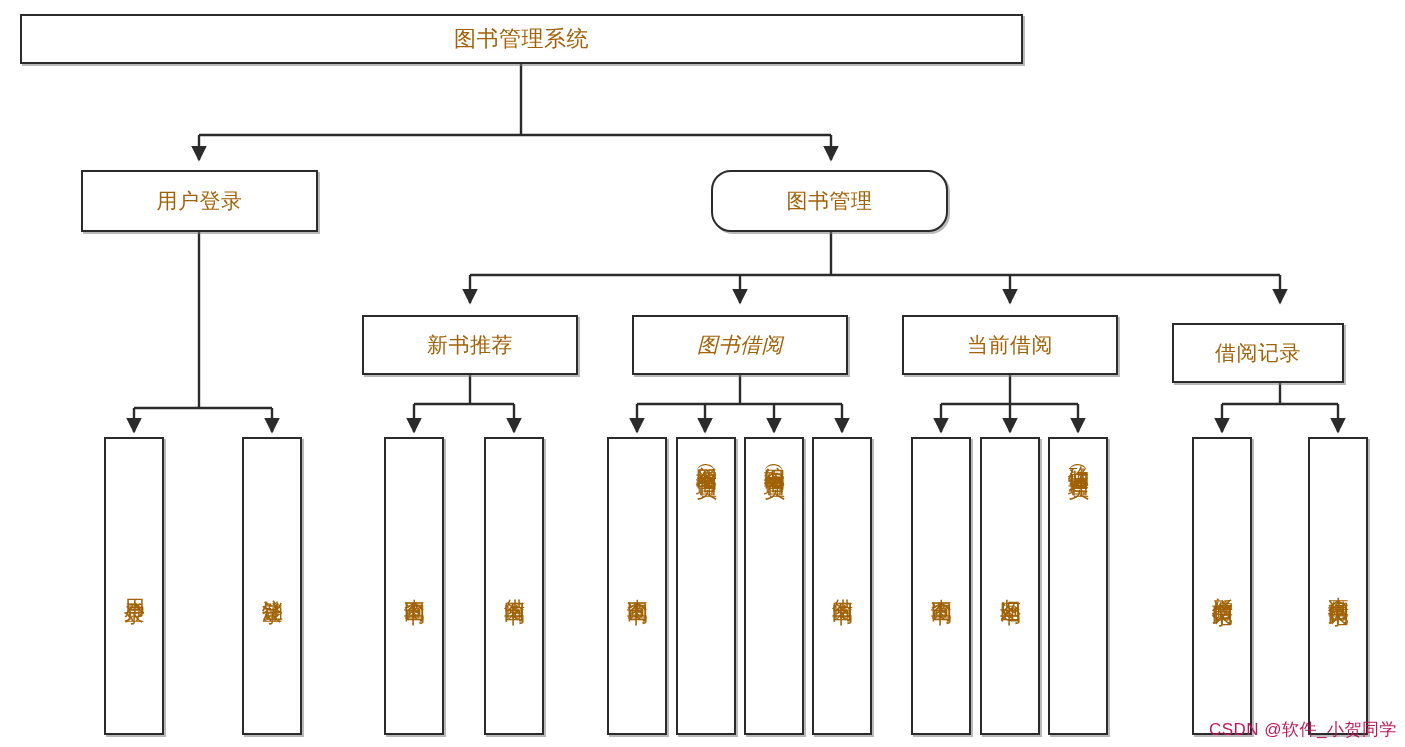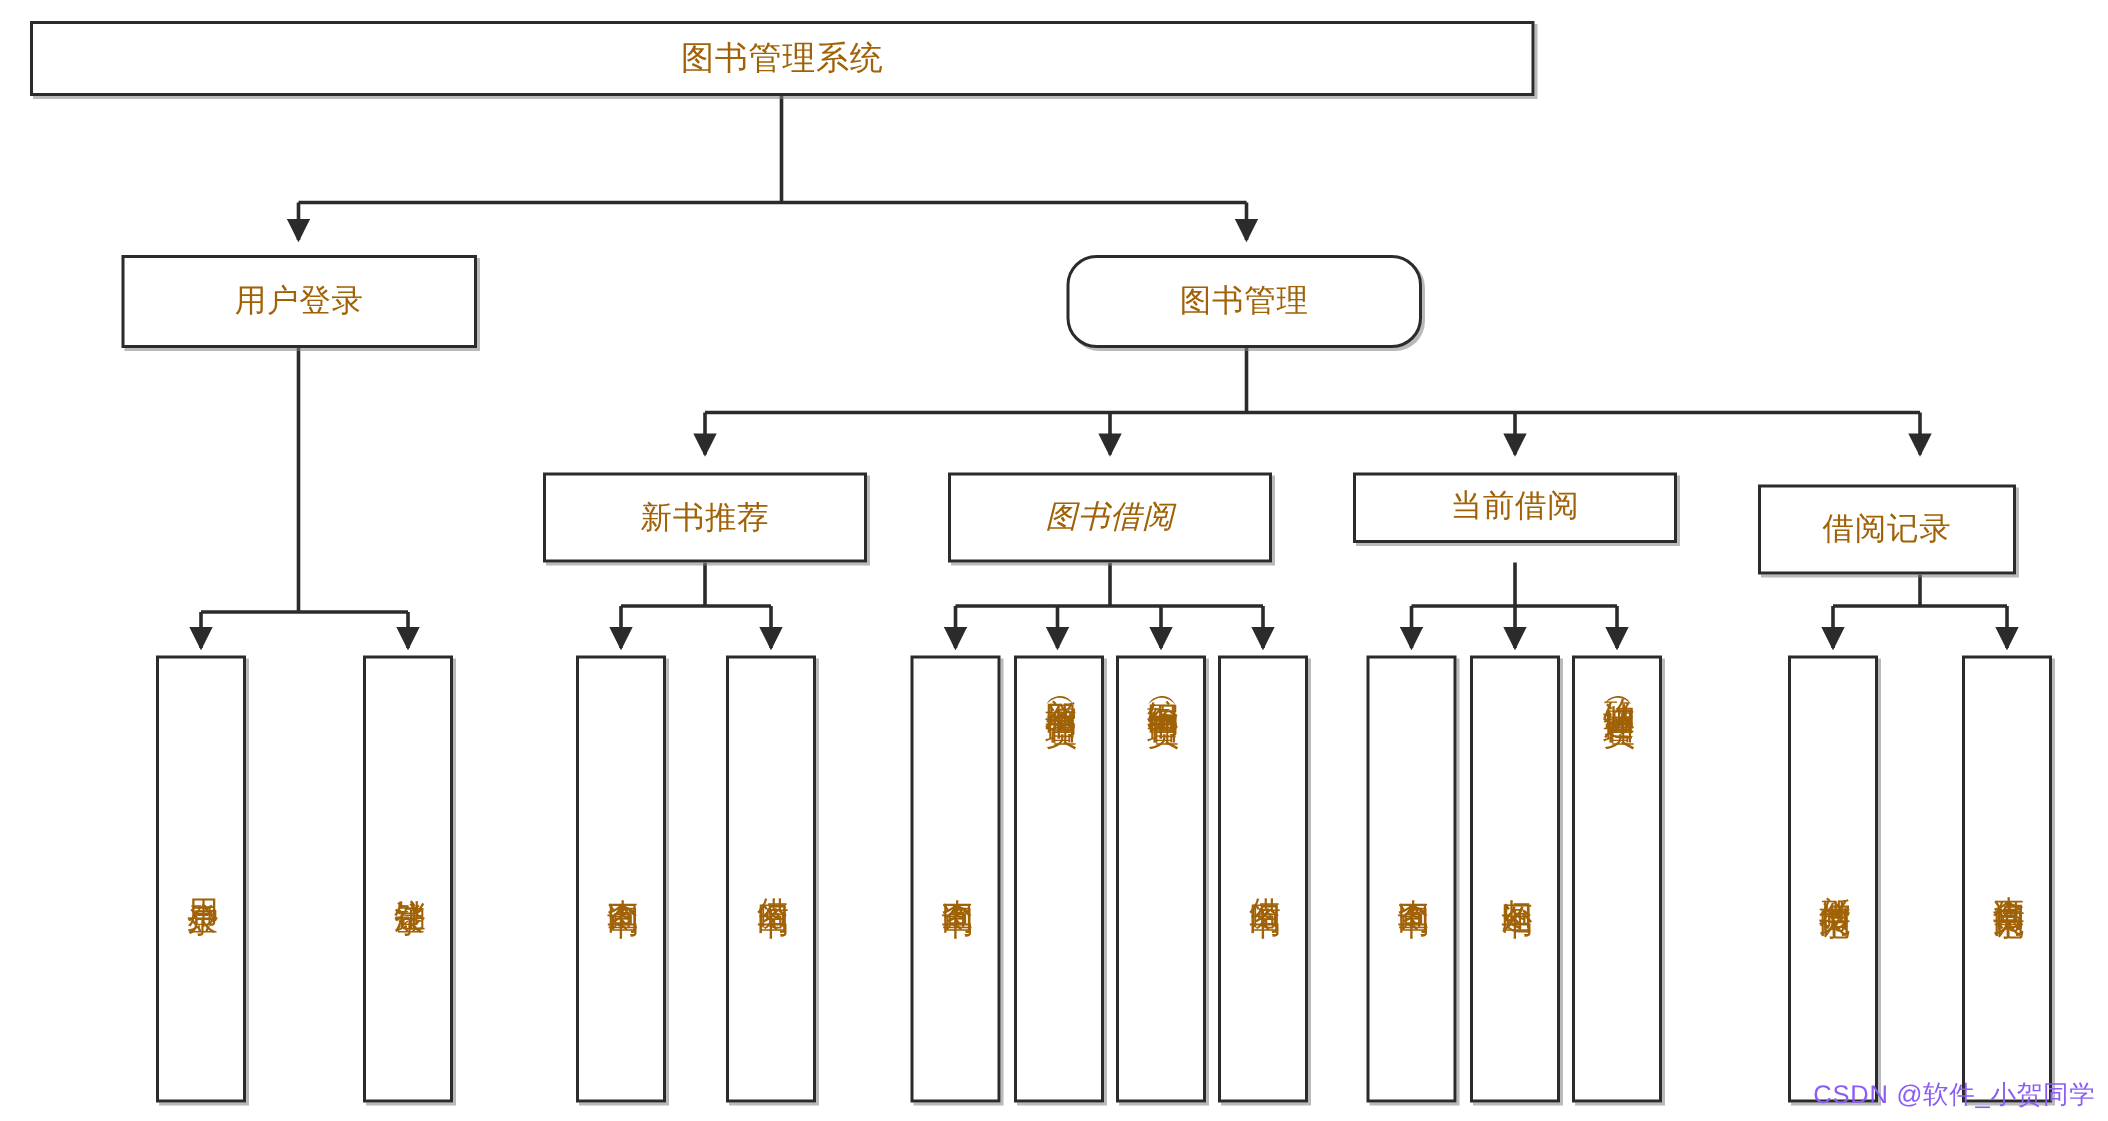--- a/index.html
+++ b/index.html
@@ -139,7 +139,7 @@
     <span class="label">图书管理</span>
   </div>
 
-  <div class="node" style="left:362px; top:315px; width:216px; height:60px;font-family:Liberation Serif, serif;">
+  <div class="node" style="left:362px; top:315px; width:216px; height:60px;">
     <span class="label">新书推荐</span>
   </div>
   <div class="node" style="left:632px; top:315px; width:216px; height:60px;font-style:italic;">

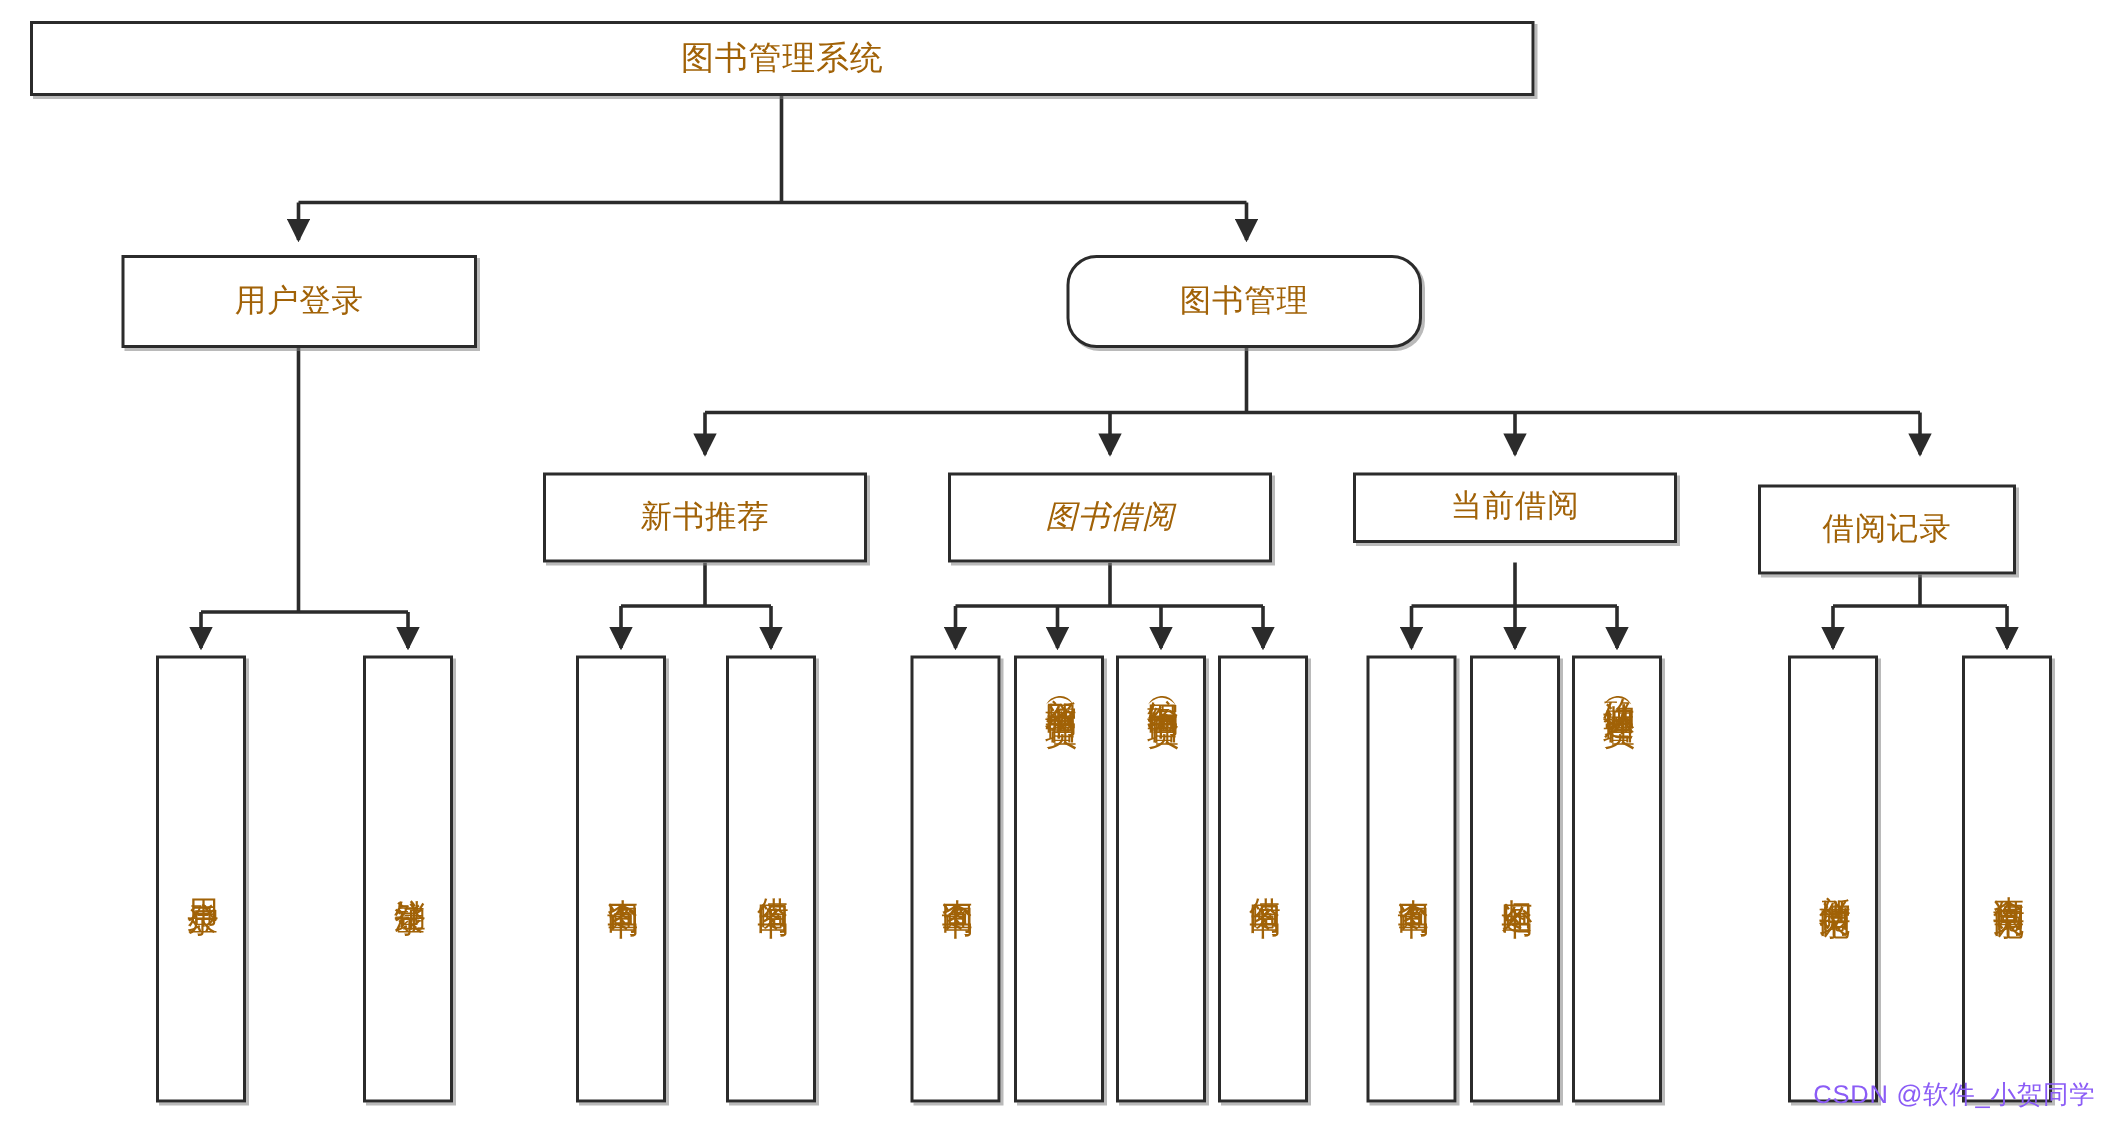--- a/index.html
+++ b/index.html
@@ -145,7 +145,7 @@
   <div class="node" style="left:632px; top:315px; width:216px; height:60px;font-style:italic;">
     <span class="label">图书借阅</span>
   </div>
-  <div class="node" style="left:902px; top:315px; width:216px; height:47px;">
+  <div class="node" style="left:902px; top:315px; width:216px; height:60px;">
     <span class="label">当前借阅</span>
   </div>
   <div class="node" style="left:1172px; top:323px; width:172px; height:60px;">

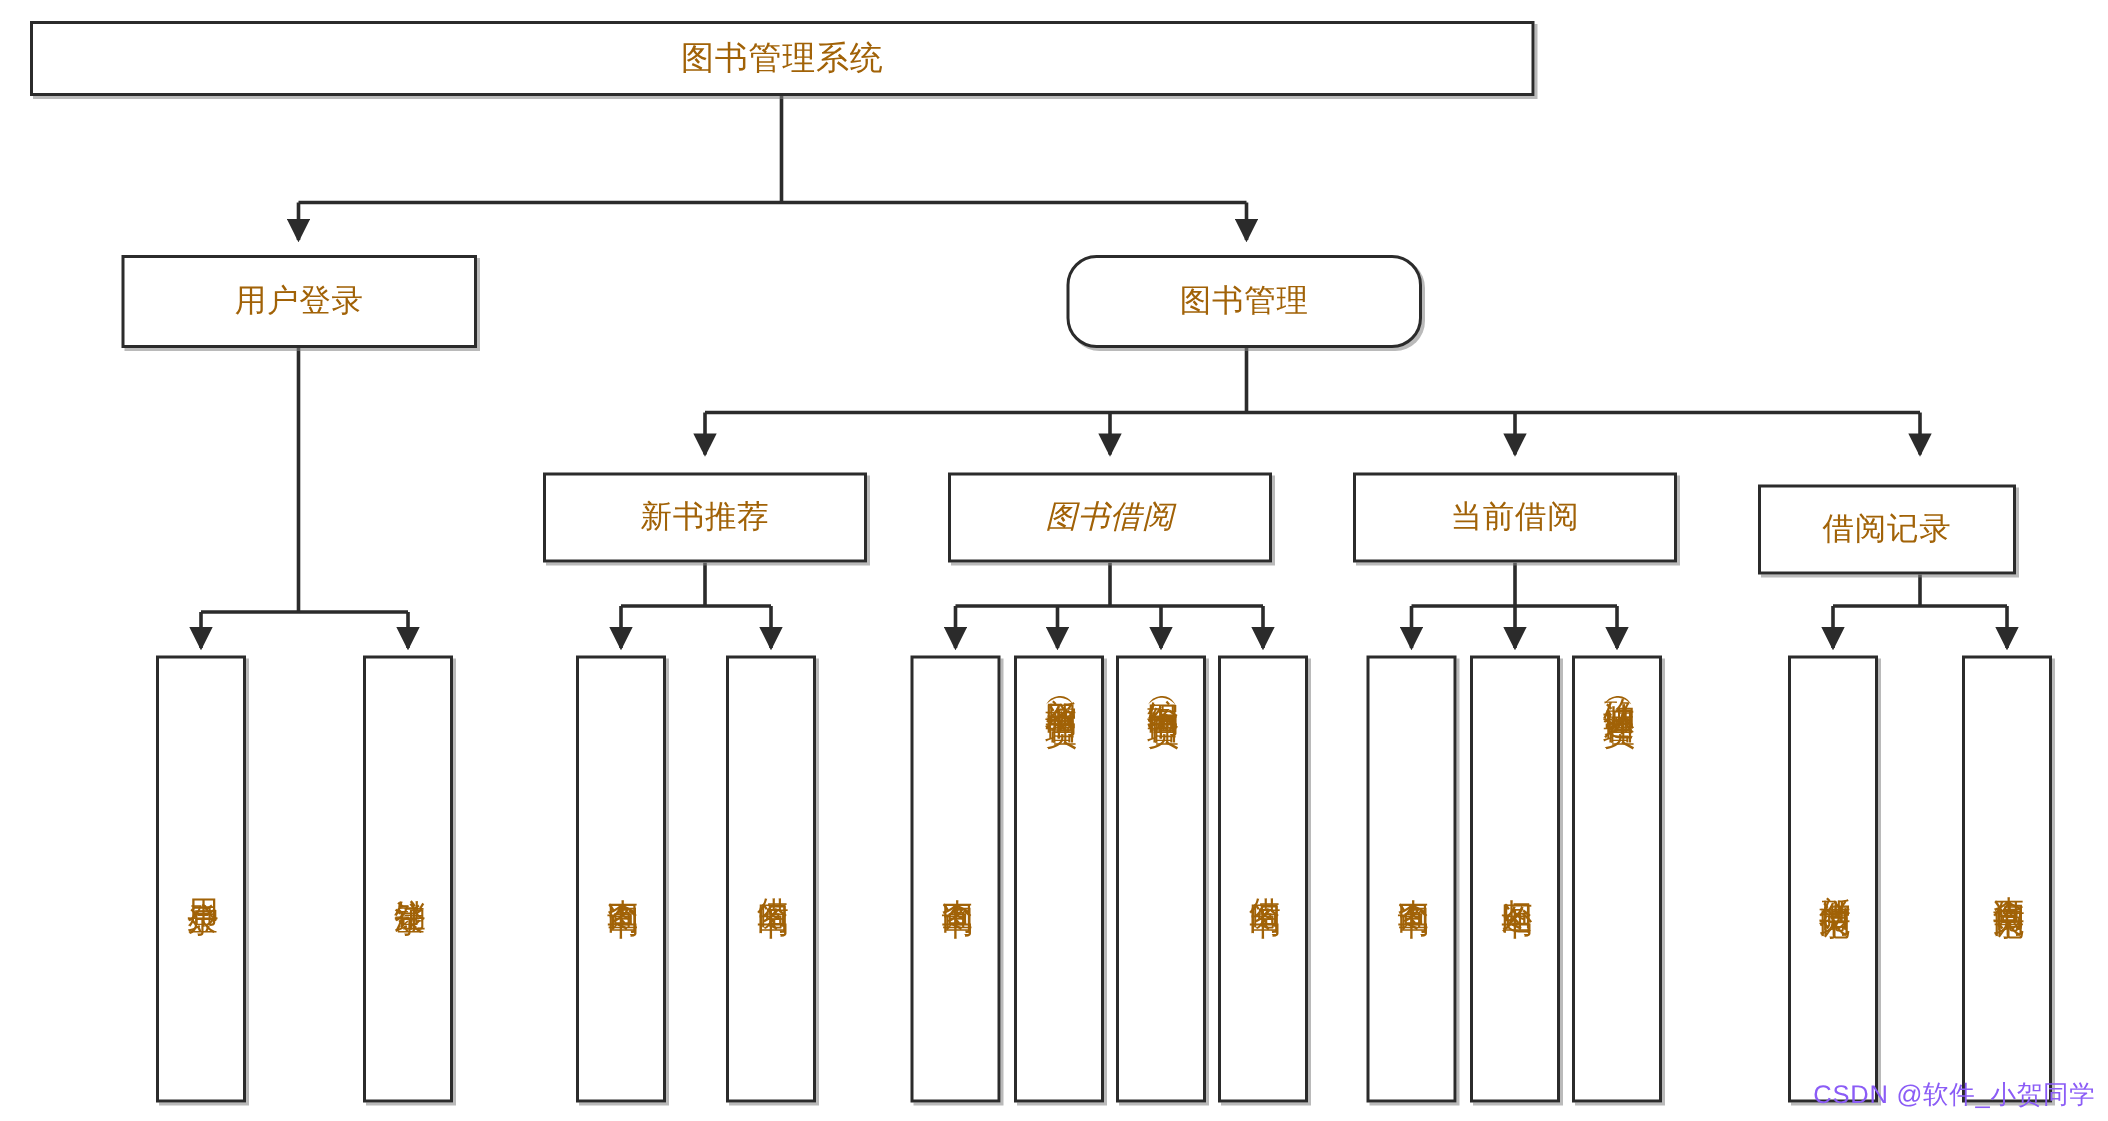--- a/index.html
+++ b/index.html
@@ -67,7 +67,7 @@
     right: 8px;
     bottom: 6px;
     font-size: 17px;
-    color: #8b5cf6;
+    color: #be185d;
     white-space: nowrap;
     z-index: 5;
     letter-spacing: 0.5px;

